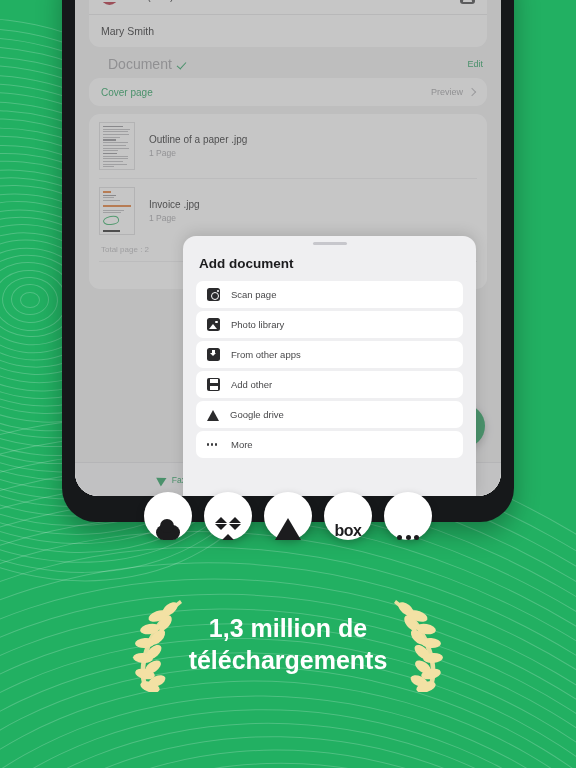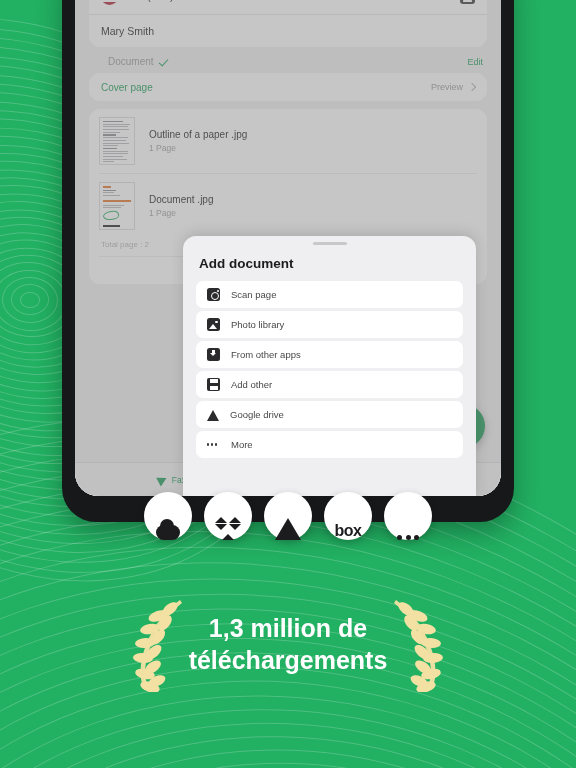--- a/index.html
+++ b/index.html
@@ -89,7 +89,7 @@
     display: flex; align-items: center;
     padding: 9px 4px 6px 4px;
   }
-  .sect-title { font-size: 10px; color: #9b9b9f; padding-left: 15px; }
+  .sect-title { font-size: 14px; color: #9b9b9f; padding-left: 15px; }
   .check {
     margin-left: 5px; width: 9px; height: 5px;
     border-left: 1.8px solid #1a9d57; border-bottom: 1.8px solid #1a9d57;

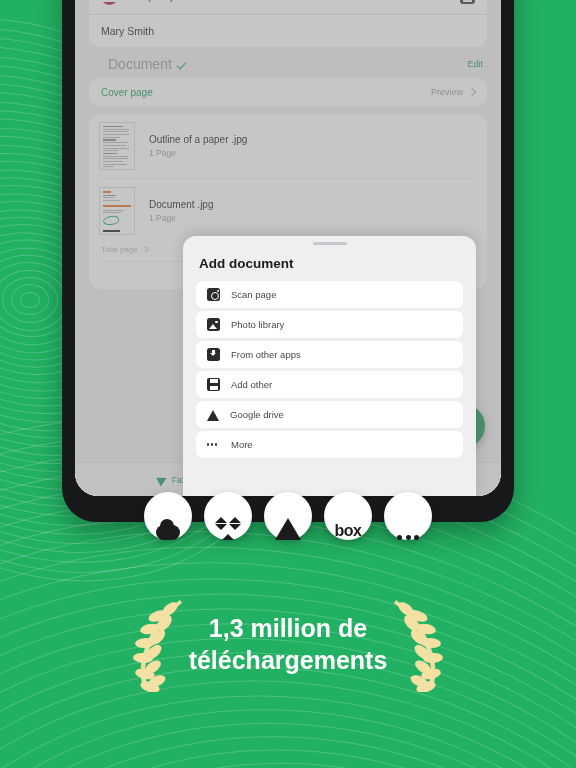--- a/index.html
+++ b/index.html
@@ -462,7 +462,7 @@
               <div class="ln bk" style="width:60%;margin-top:5px"></div>
             </div>
             <div class="doc-meta">
-              <div class="doc-name">Document .jpg</div>
+              <div class="doc-name">Invoice .jpg</div>
               <div class="doc-pages">1 Page</div>
             </div>
           </div>

